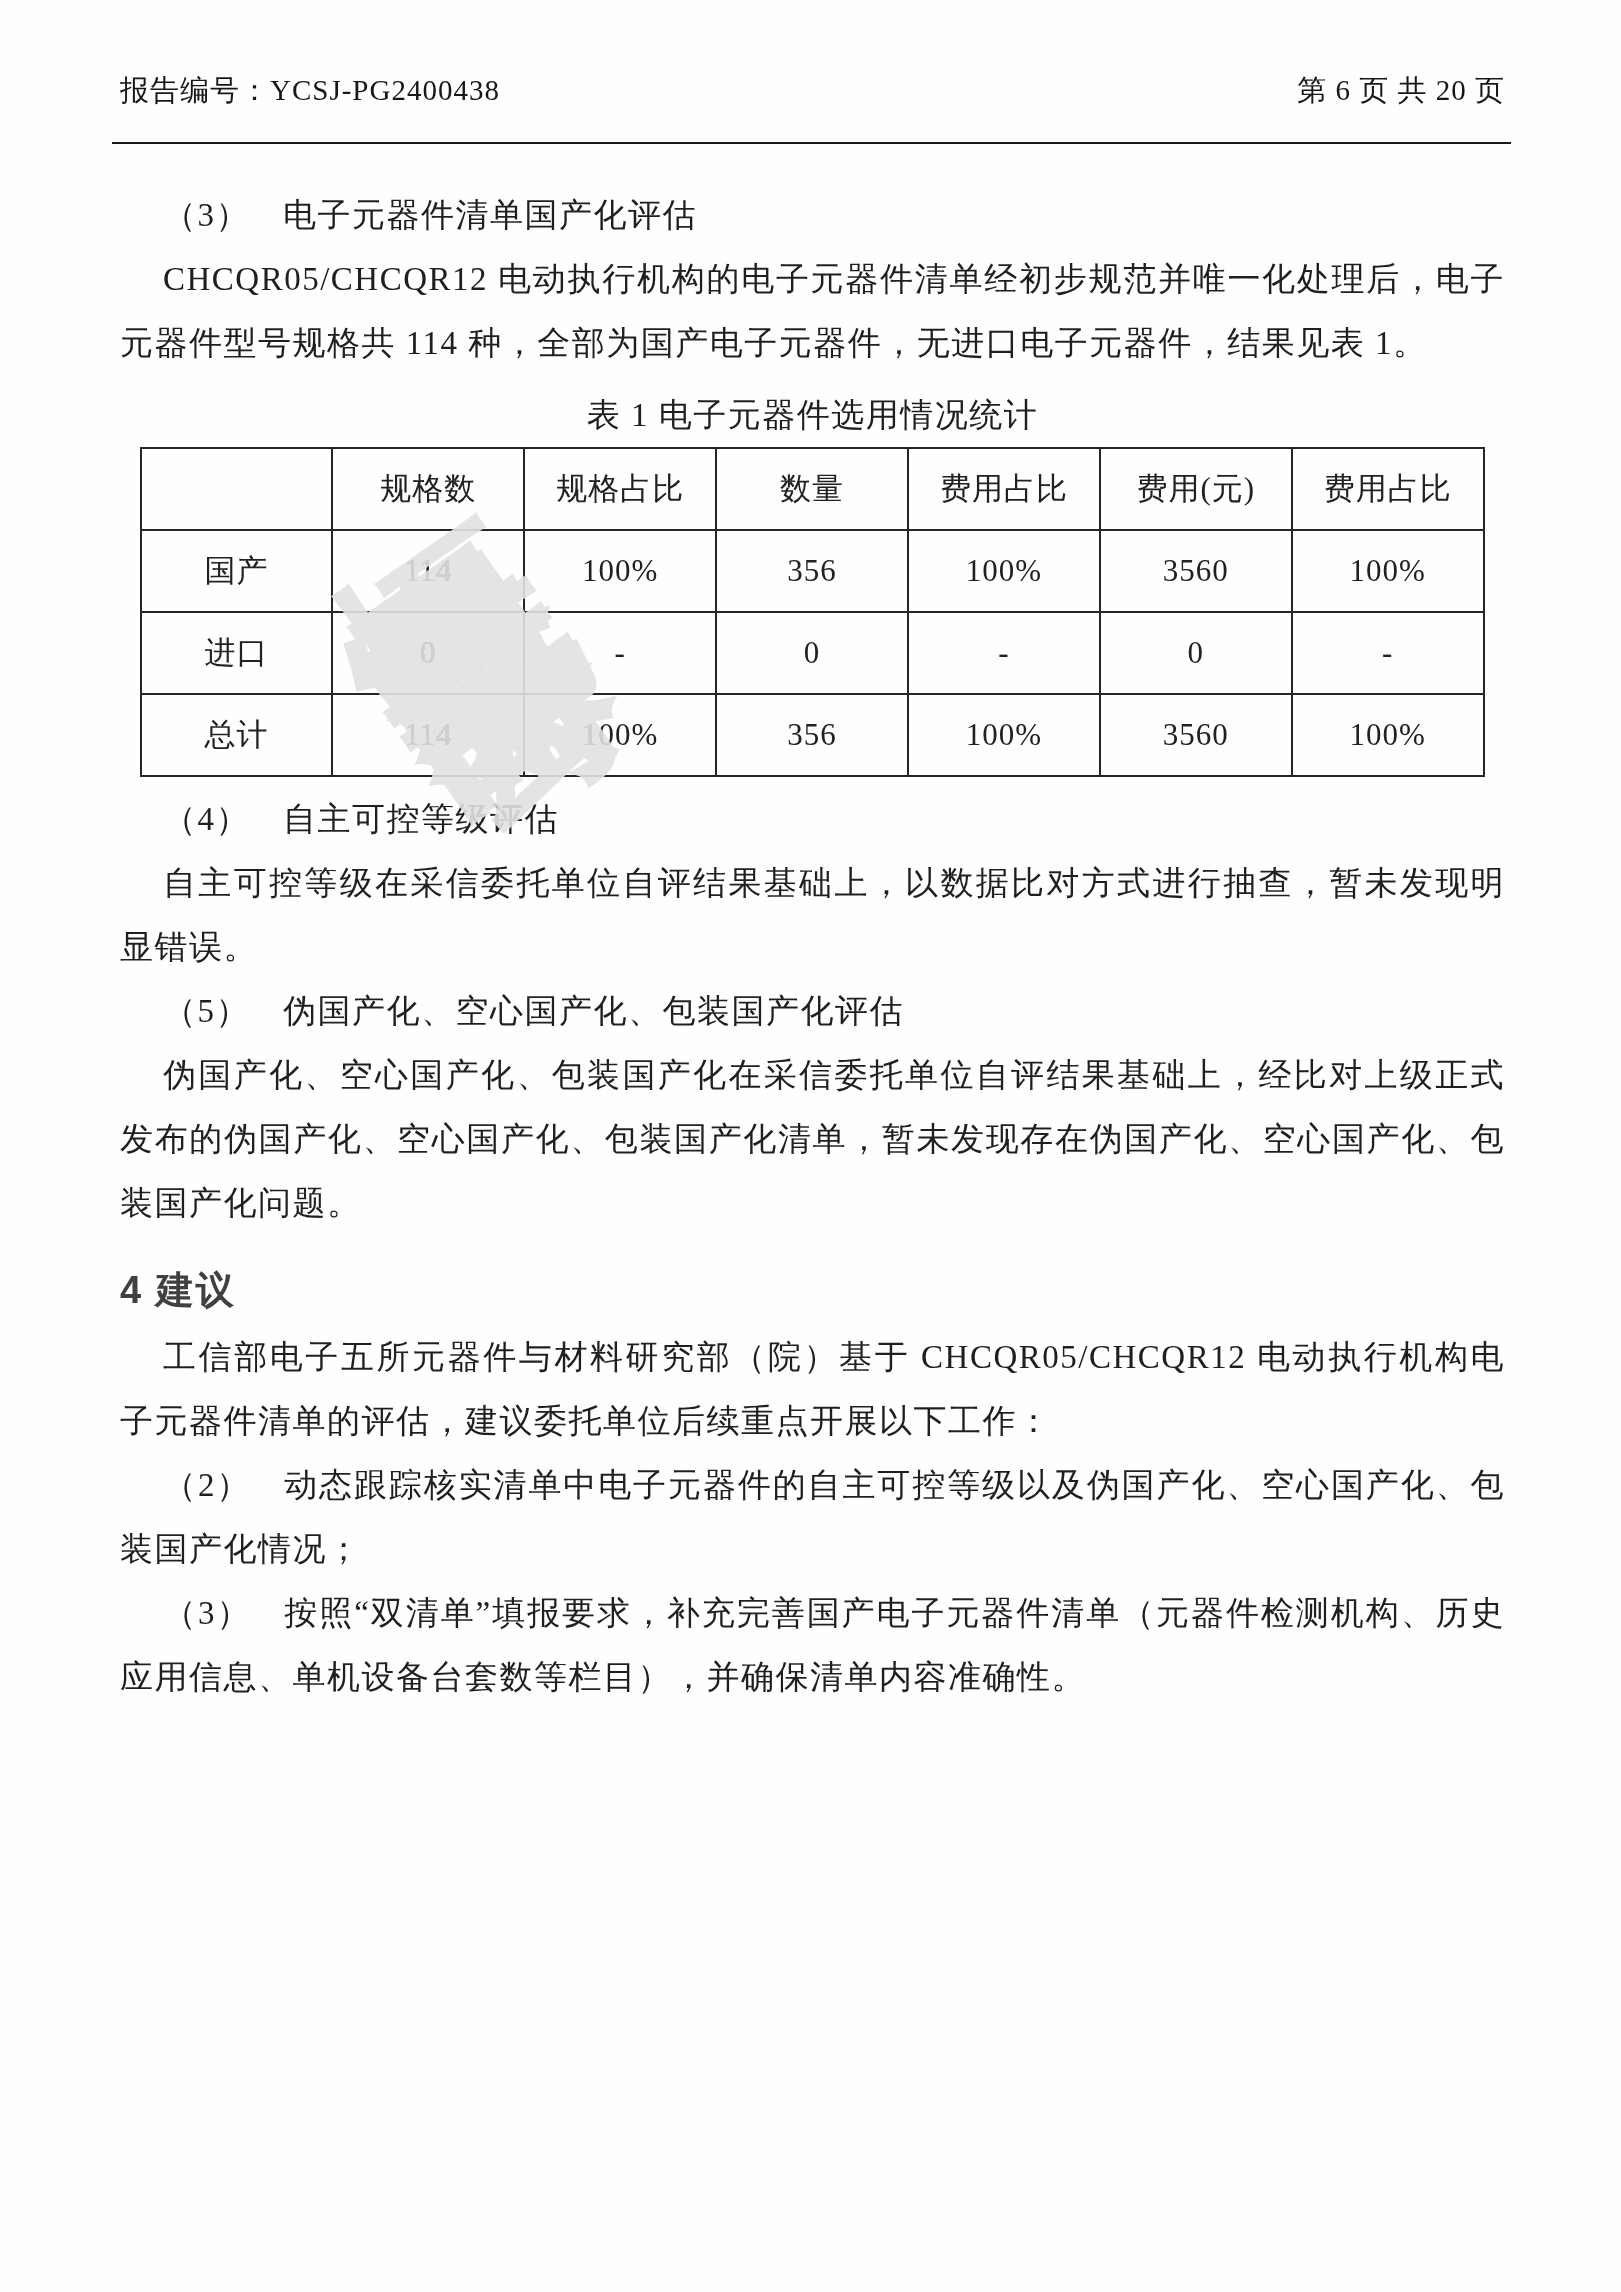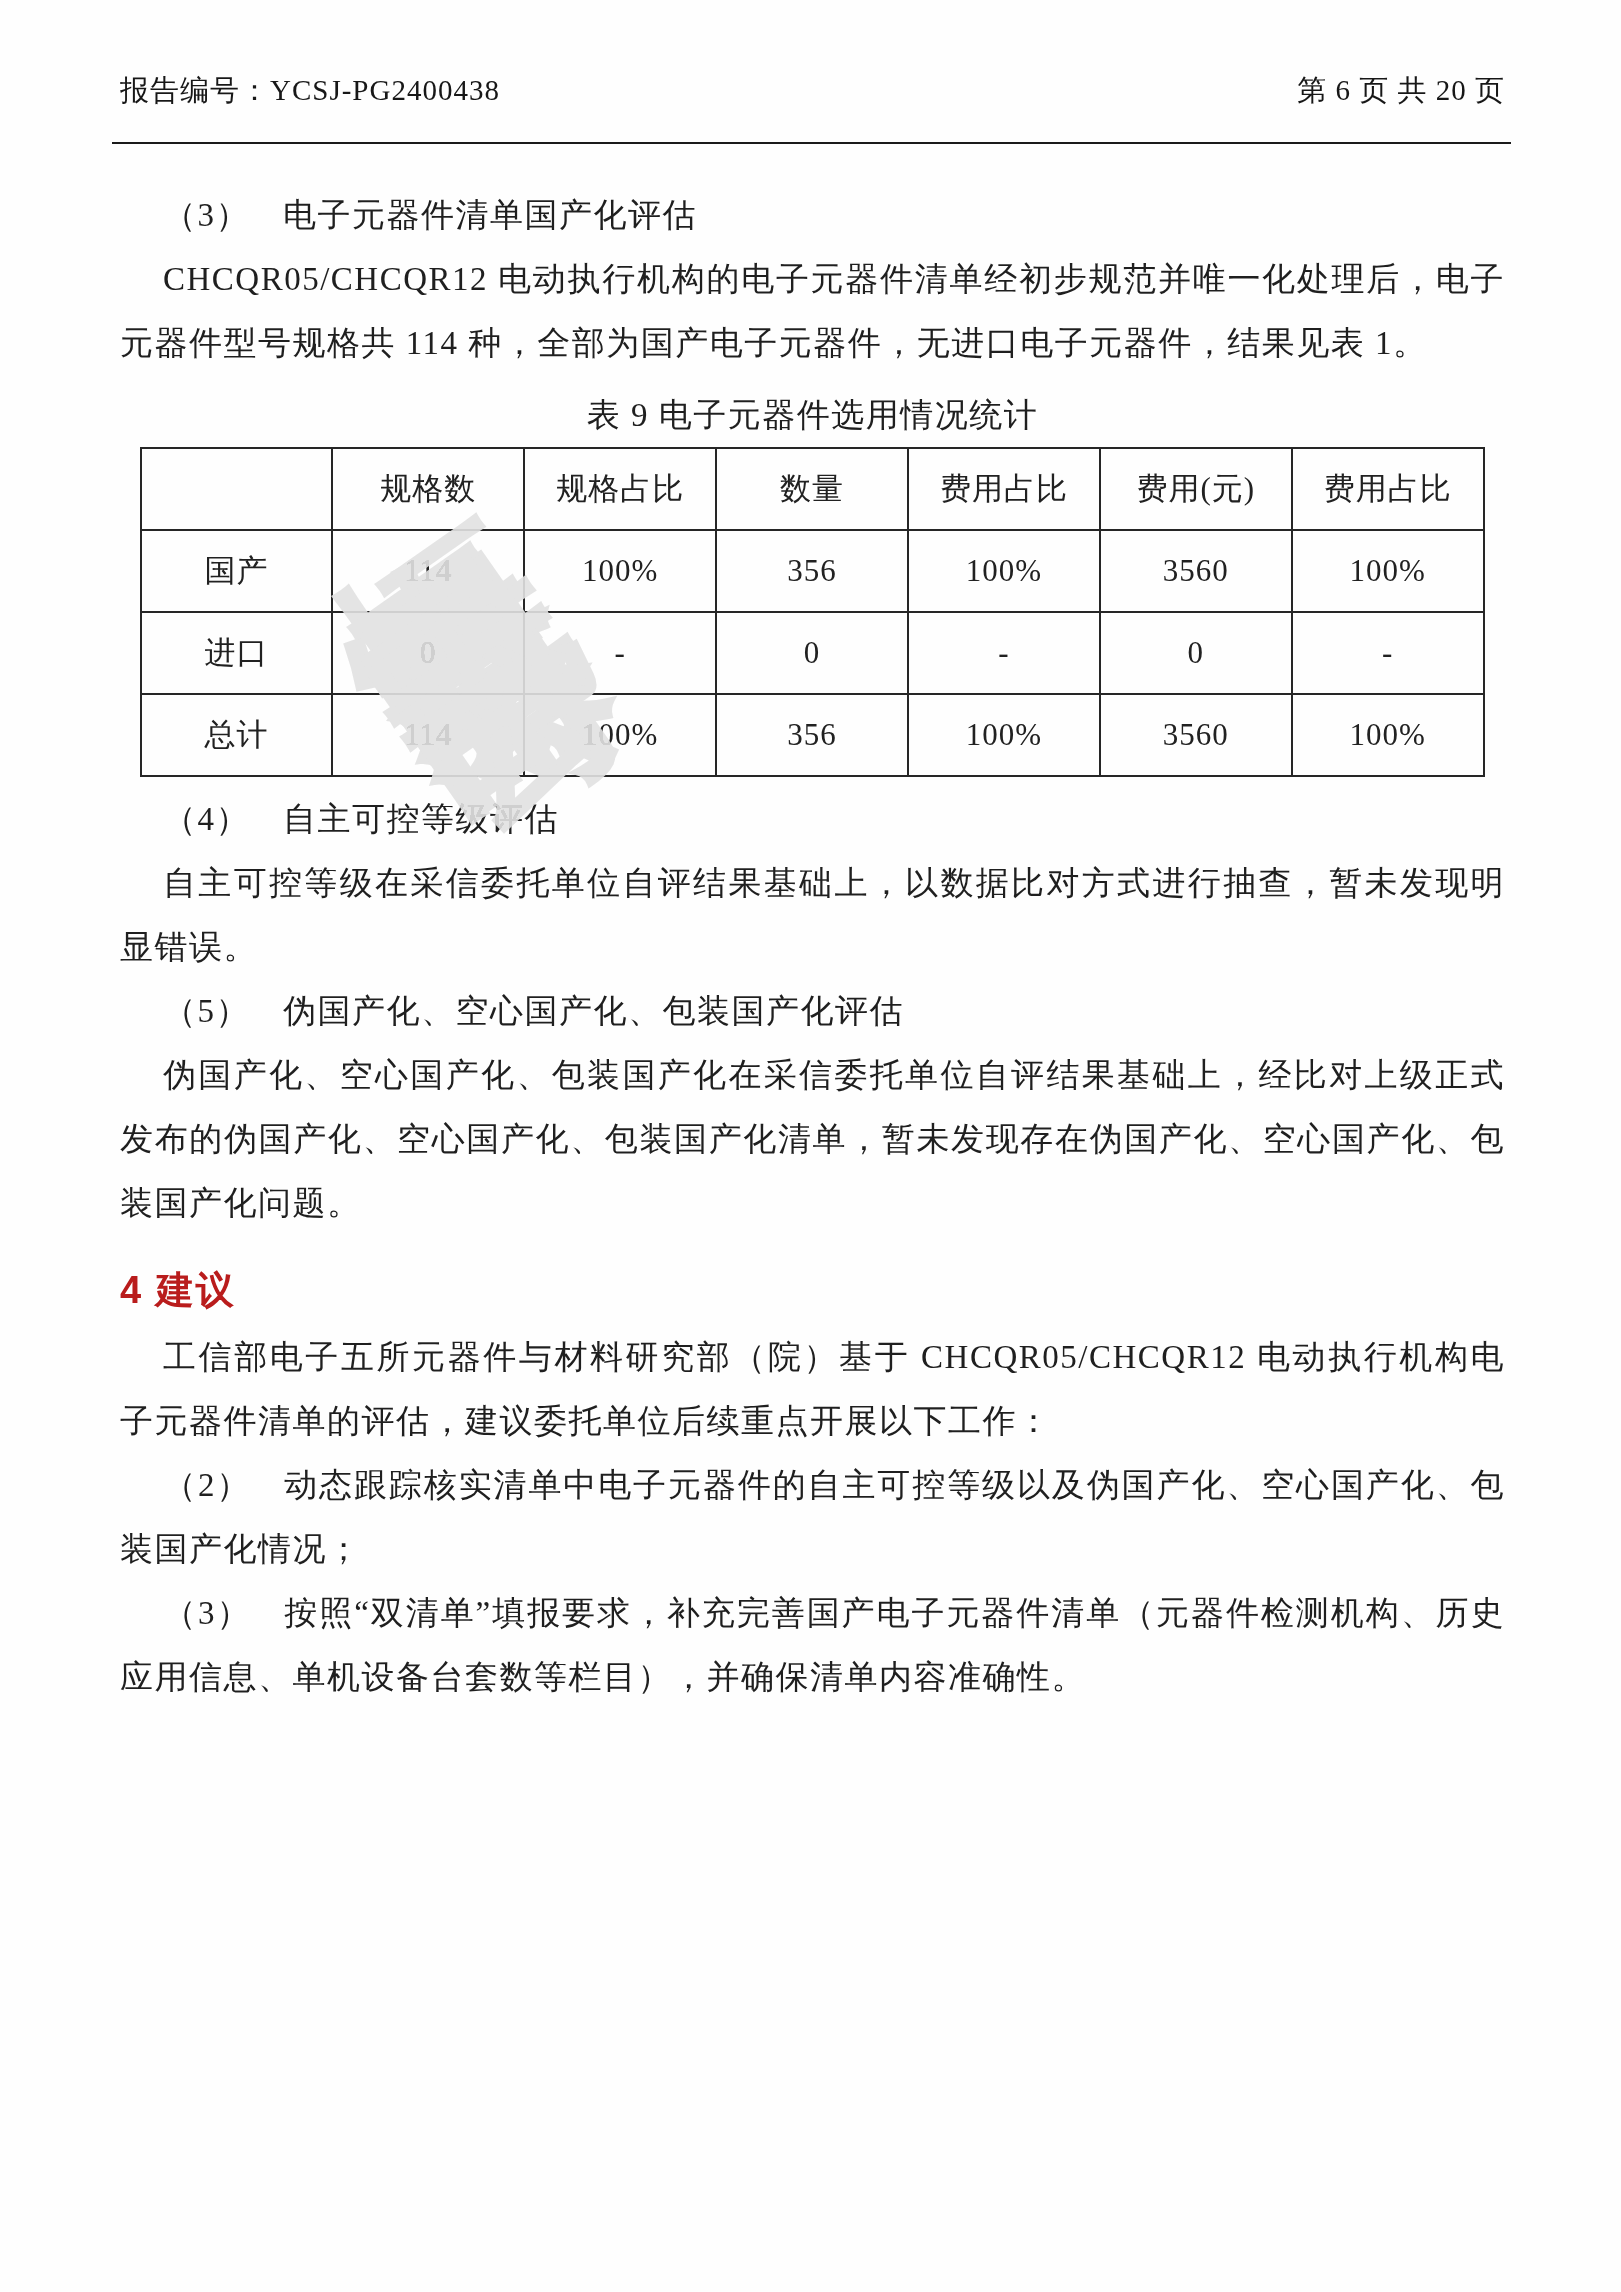--- a/index.html
+++ b/index.html
@@ -114,7 +114,7 @@
 
     <p class="indent">CHCQR05/CHCQR12 电动执行机构的电子元器件清单经初步规范并唯一化处理后，电子元器件型号规格共 114 种，全部为国产电子元器件，无进口电子元器件，结果见表 1。</p>
 
-    <p class="table-title">表 9 电子元器件选用情况统计</p>
+    <p class="table-title">表 1 电子元器件选用情况统计</p>
 
     <table class="stats">
       <thead>

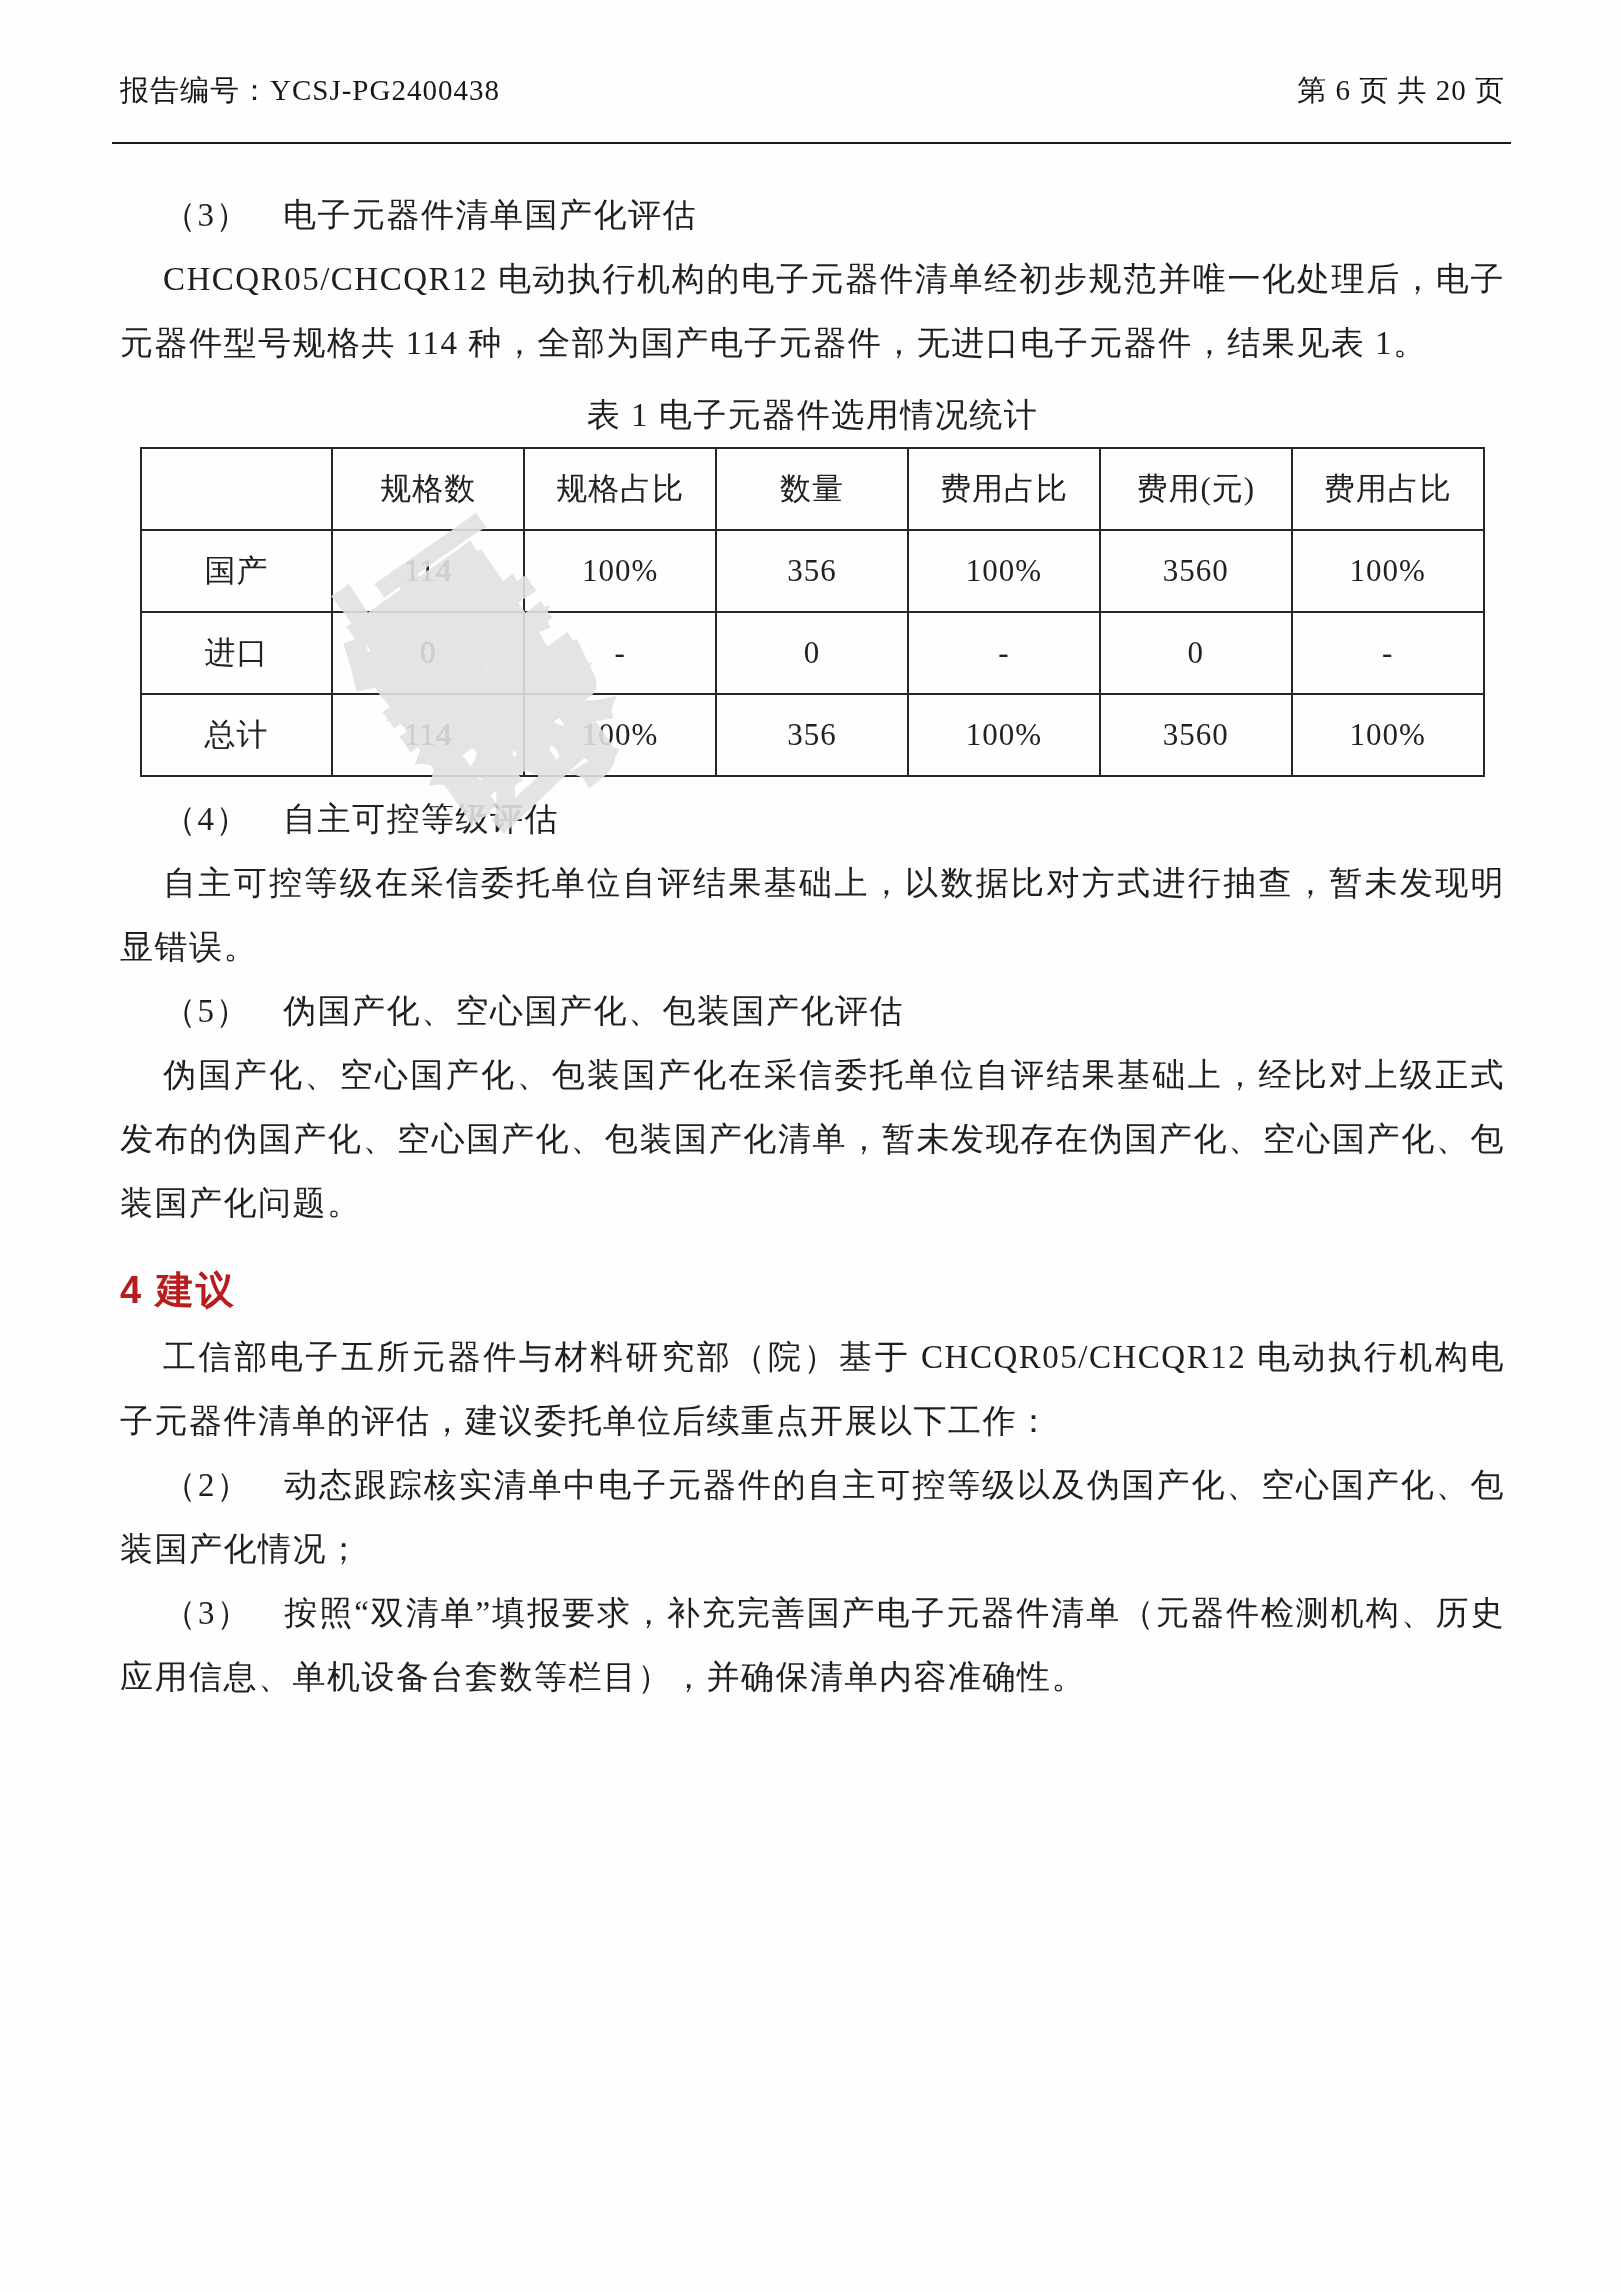--- a/index.html
+++ b/index.html
@@ -91,7 +91,7 @@
     line-height: 69px;
     margin-top: 21.6px;
     letter-spacing: 2px;
-    color: #b91c1c;
+    color: #404040;
     text-align: left;
   }
 </style>

